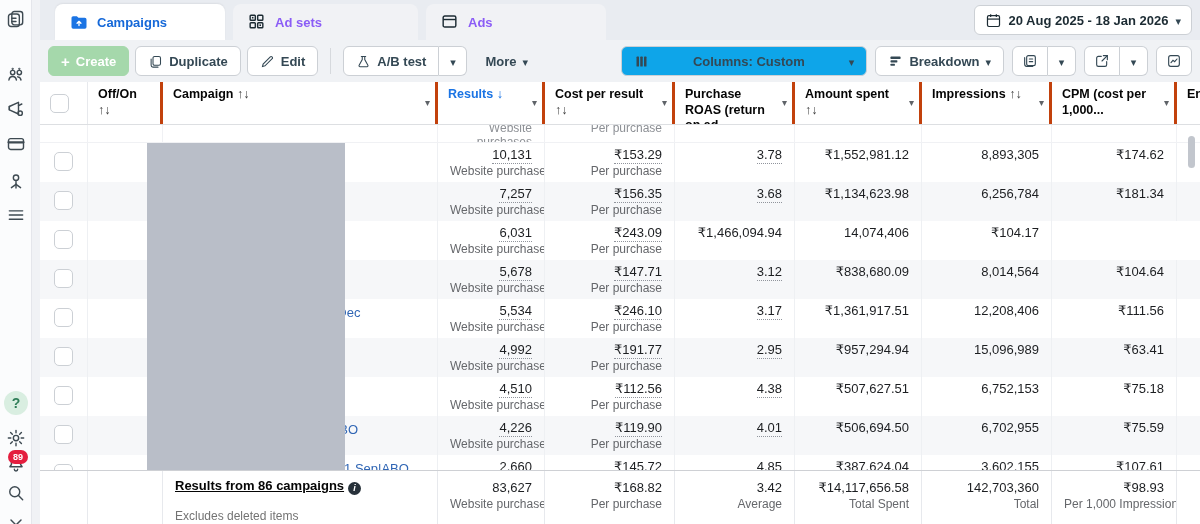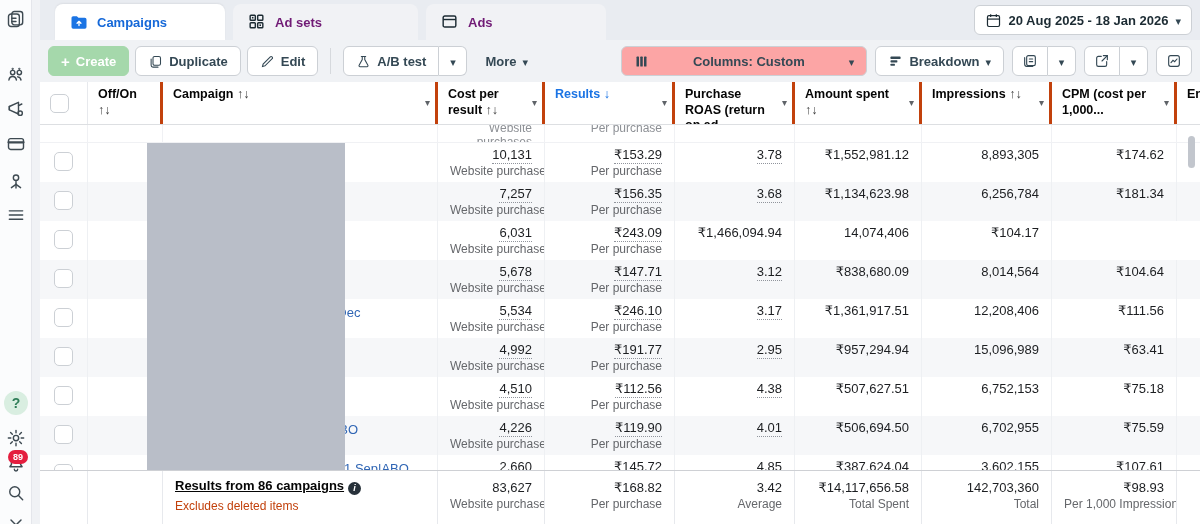--- a/index.html
+++ b/index.html
@@ -20,7 +20,7 @@
   
   .tabbar { position:absolute; left:8px; right:0; top:0; height:40px; background:#e9ecf1; }
   .tabs { position:absolute; left:15px; top:4px; display:flex; gap:8px; height:36px; }
-  .tab { display:flex; align-items:center; gap:8px; width:170px; padding:0 14px; background:#f1f2f5; border-radius:8px 8px 0 0; font-weight:bold; color:#701a75; cursor:pointer; }
+  .tab { display:flex; align-items:center; gap:8px; width:170px; padding:0 14px; background:#f1f2f5; border-radius:8px 8px 0 0; font-weight:bold; color:#8b5cf6; cursor:pointer; }
   .tab.active { background:#fff; color:#1568d8; box-shadow:0 -1px 2px rgba(0,0,0,.06); }
   .tab .ticon { width:20px; height:20px; flex:0 0 auto; }
   .date-btn { position:absolute; right:8px; top:5px; height:30px; background:#fff; border:1px solid #ccd0d5; border-radius:6px; display:flex; align-items:center; gap:7px; padding:0 10px; font-weight:bold; color:#1c2b33; cursor:pointer; }

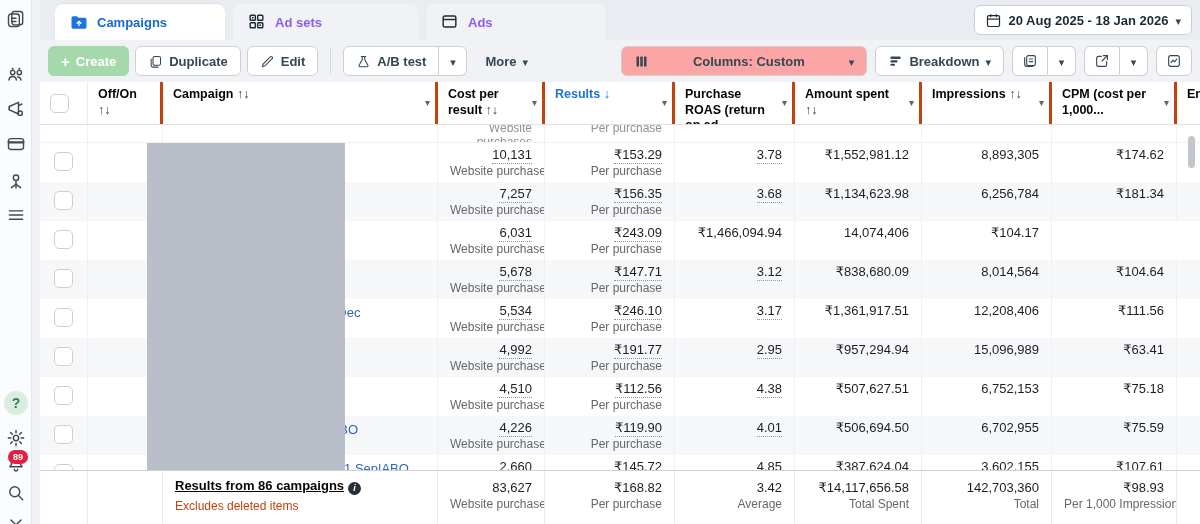--- a/index.html
+++ b/index.html
@@ -34,7 +34,7 @@
   .btn svg { stroke:#344854; fill:none; stroke-width:1.7; stroke-linecap:round; }
   .btn.create { background:#a5d8ab; border-color:#a5d8ab; color:#fff; }
   .btn.flat { border:none; background:transparent; }
-  .btn.grayfill { background:#fca5a5;gap:44px; }
+  .btn.grayfill { background:#0ea5e9;gap:44px; }
   .split { display:flex; }
   .split .btn { border-radius:6px 0 0 6px; }
   .split .caret-seg { width:28px; height:30px; border:1px solid #ccd0d5; border-left:none; border-radius:0 6px 6px 0; background:#fff; display:flex; align-items:center; justify-content:center; cursor:pointer; }

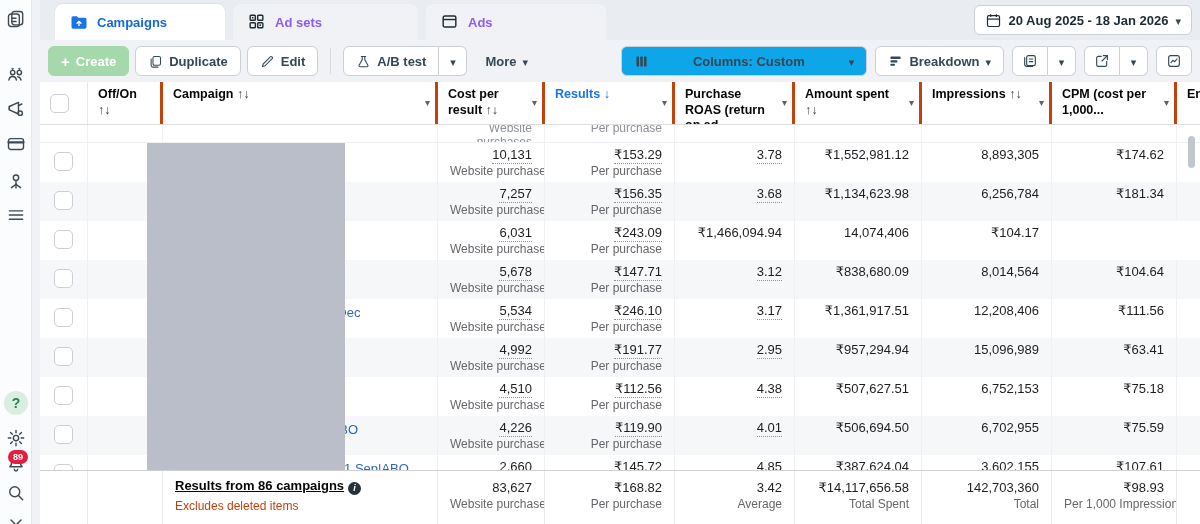--- a/index.html
+++ b/index.html
@@ -317,14 +317,14 @@
           <span class="sort">↑↓</span>
           <span class="caret2"></span>
         </div>
-        <div class="th">
-          <span>Cost per result</span>
-          <span class="sort">↑↓</span>
-          <span class="caret2"></span>
-        </div>
         <div class="th results-active">
           <span>Results</span>
           <span class="sort">↓</span>
+          <span class="caret2"></span>
+        </div>
+        <div class="th">
+          <span>Cost per result</span>
+          <span class="sort">↑↓</span>
           <span class="caret2"></span>
         </div>
         <div class="th">

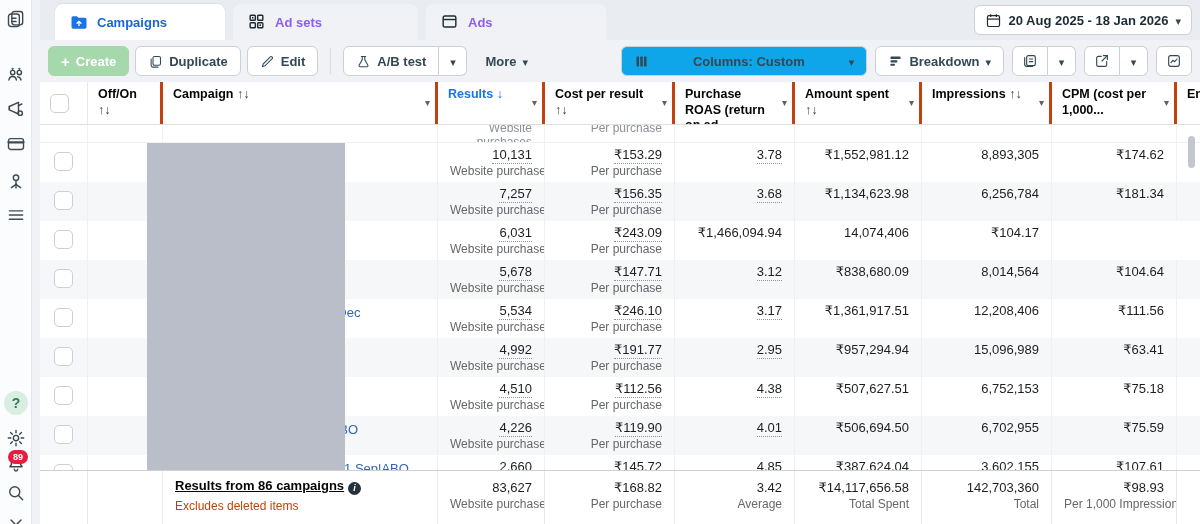--- a/index.html
+++ b/index.html
@@ -74,7 +74,7 @@
   .sc .sub { margin-top:1px; }
   .sum-title-cell { text-align:left; padding-top:7px; }
   .sum-title { font-weight:bold; color:#050505; white-space:nowrap;text-decoration:underline; }
-  .sum-sub { color:#c2410c; font-size:12px; margin-top:4px; }
+  .sum-sub { color:#737373; font-size:12px; margin-top:14px; }
   .info-i { display:inline-flex; width:13px; height:13px; border-radius:50%; background:#27313a; color:#fff; font-size:9px; align-items:center; justify-content:center; font-style:italic; font-weight:bold; vertical-align:-1px; margin-left:4px; cursor:pointer; }
   .info-i::before { content:"i"; }
 

